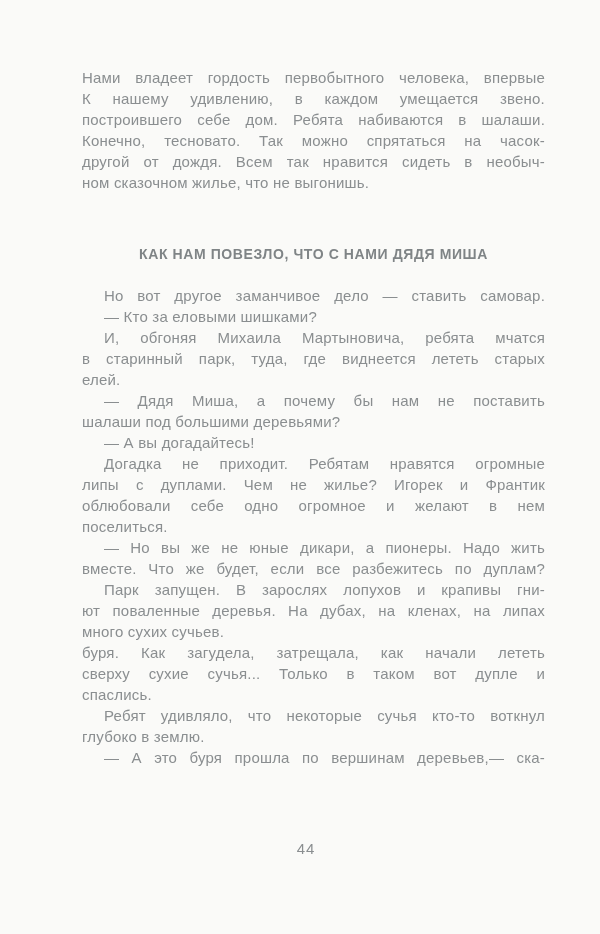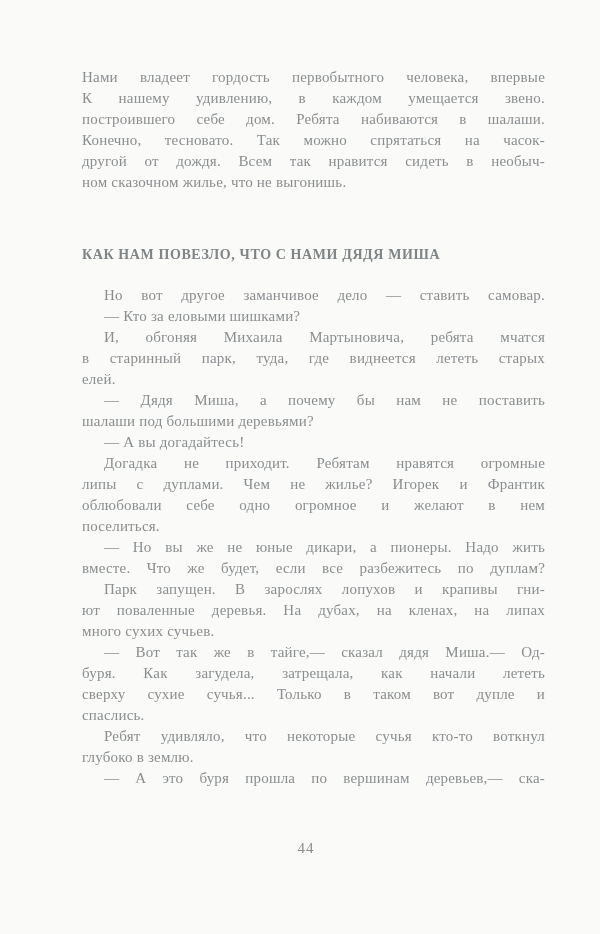--- a/index.html
+++ b/index.html
@@ -12,7 +12,7 @@
     position:relative;
     width:600px;height:934px;
     background:var(--background);
-    font-family:Liberation Serif, serif;
+    font-family:Liberation Sans, sans-serif;
     color:var(--text);
     overflow:hidden;
   }

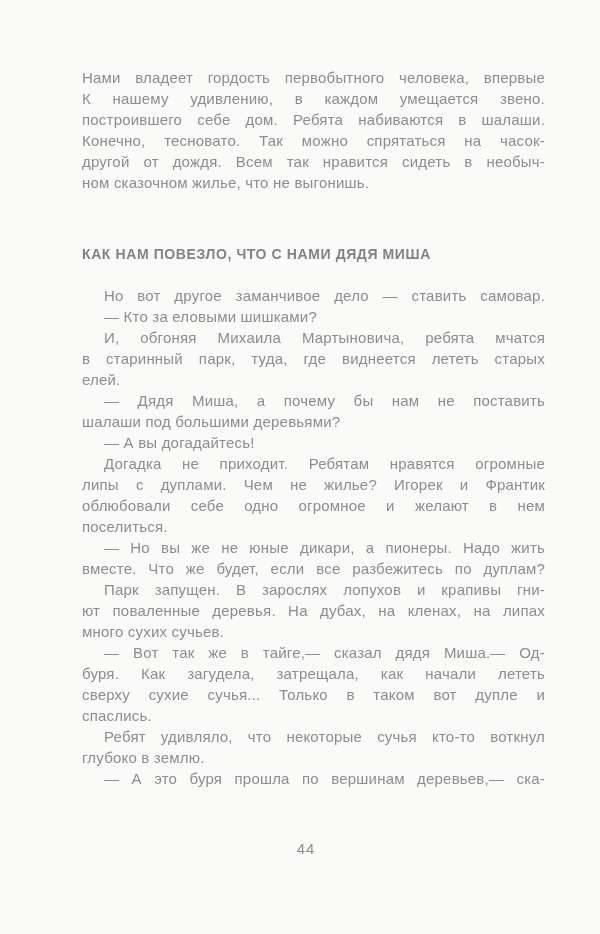--- a/index.html
+++ b/index.html
@@ -43,7 +43,7 @@
     position:absolute;
     top:244px;left:82px;width:463px;
     height:21px;line-height:21px;
-    text-align:left;
+    text-align:center;
     font-weight:bold;
     font-size:14px;
     letter-spacing:0.6px;

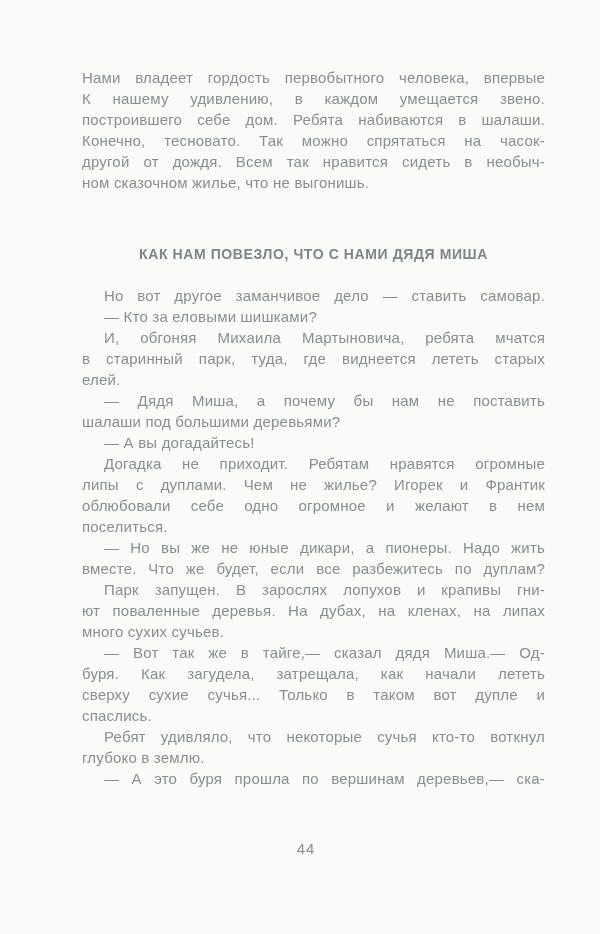--- a/index.html
+++ b/index.html
@@ -93,7 +93,6 @@
     <div class="ln j i">Парк запущен. В зарослях лопухов и крапивы гни-</div>
     <div class="ln j">ют поваленные деревья. На дубах, на кленах, на липах</div>
     <div class="ln">много сухих сучьев.</div>
-    <div class="ln j i">— Вот так же в тайге,— сказал дядя Миша.— Од-</div>
     <div class="ln j">буря. Как загудела, затрещала, как начали лететь</div>
     <div class="ln j">сверху сухие сучья... Только в таком вот дупле и</div>
     <div class="ln">спаслись.</div>

